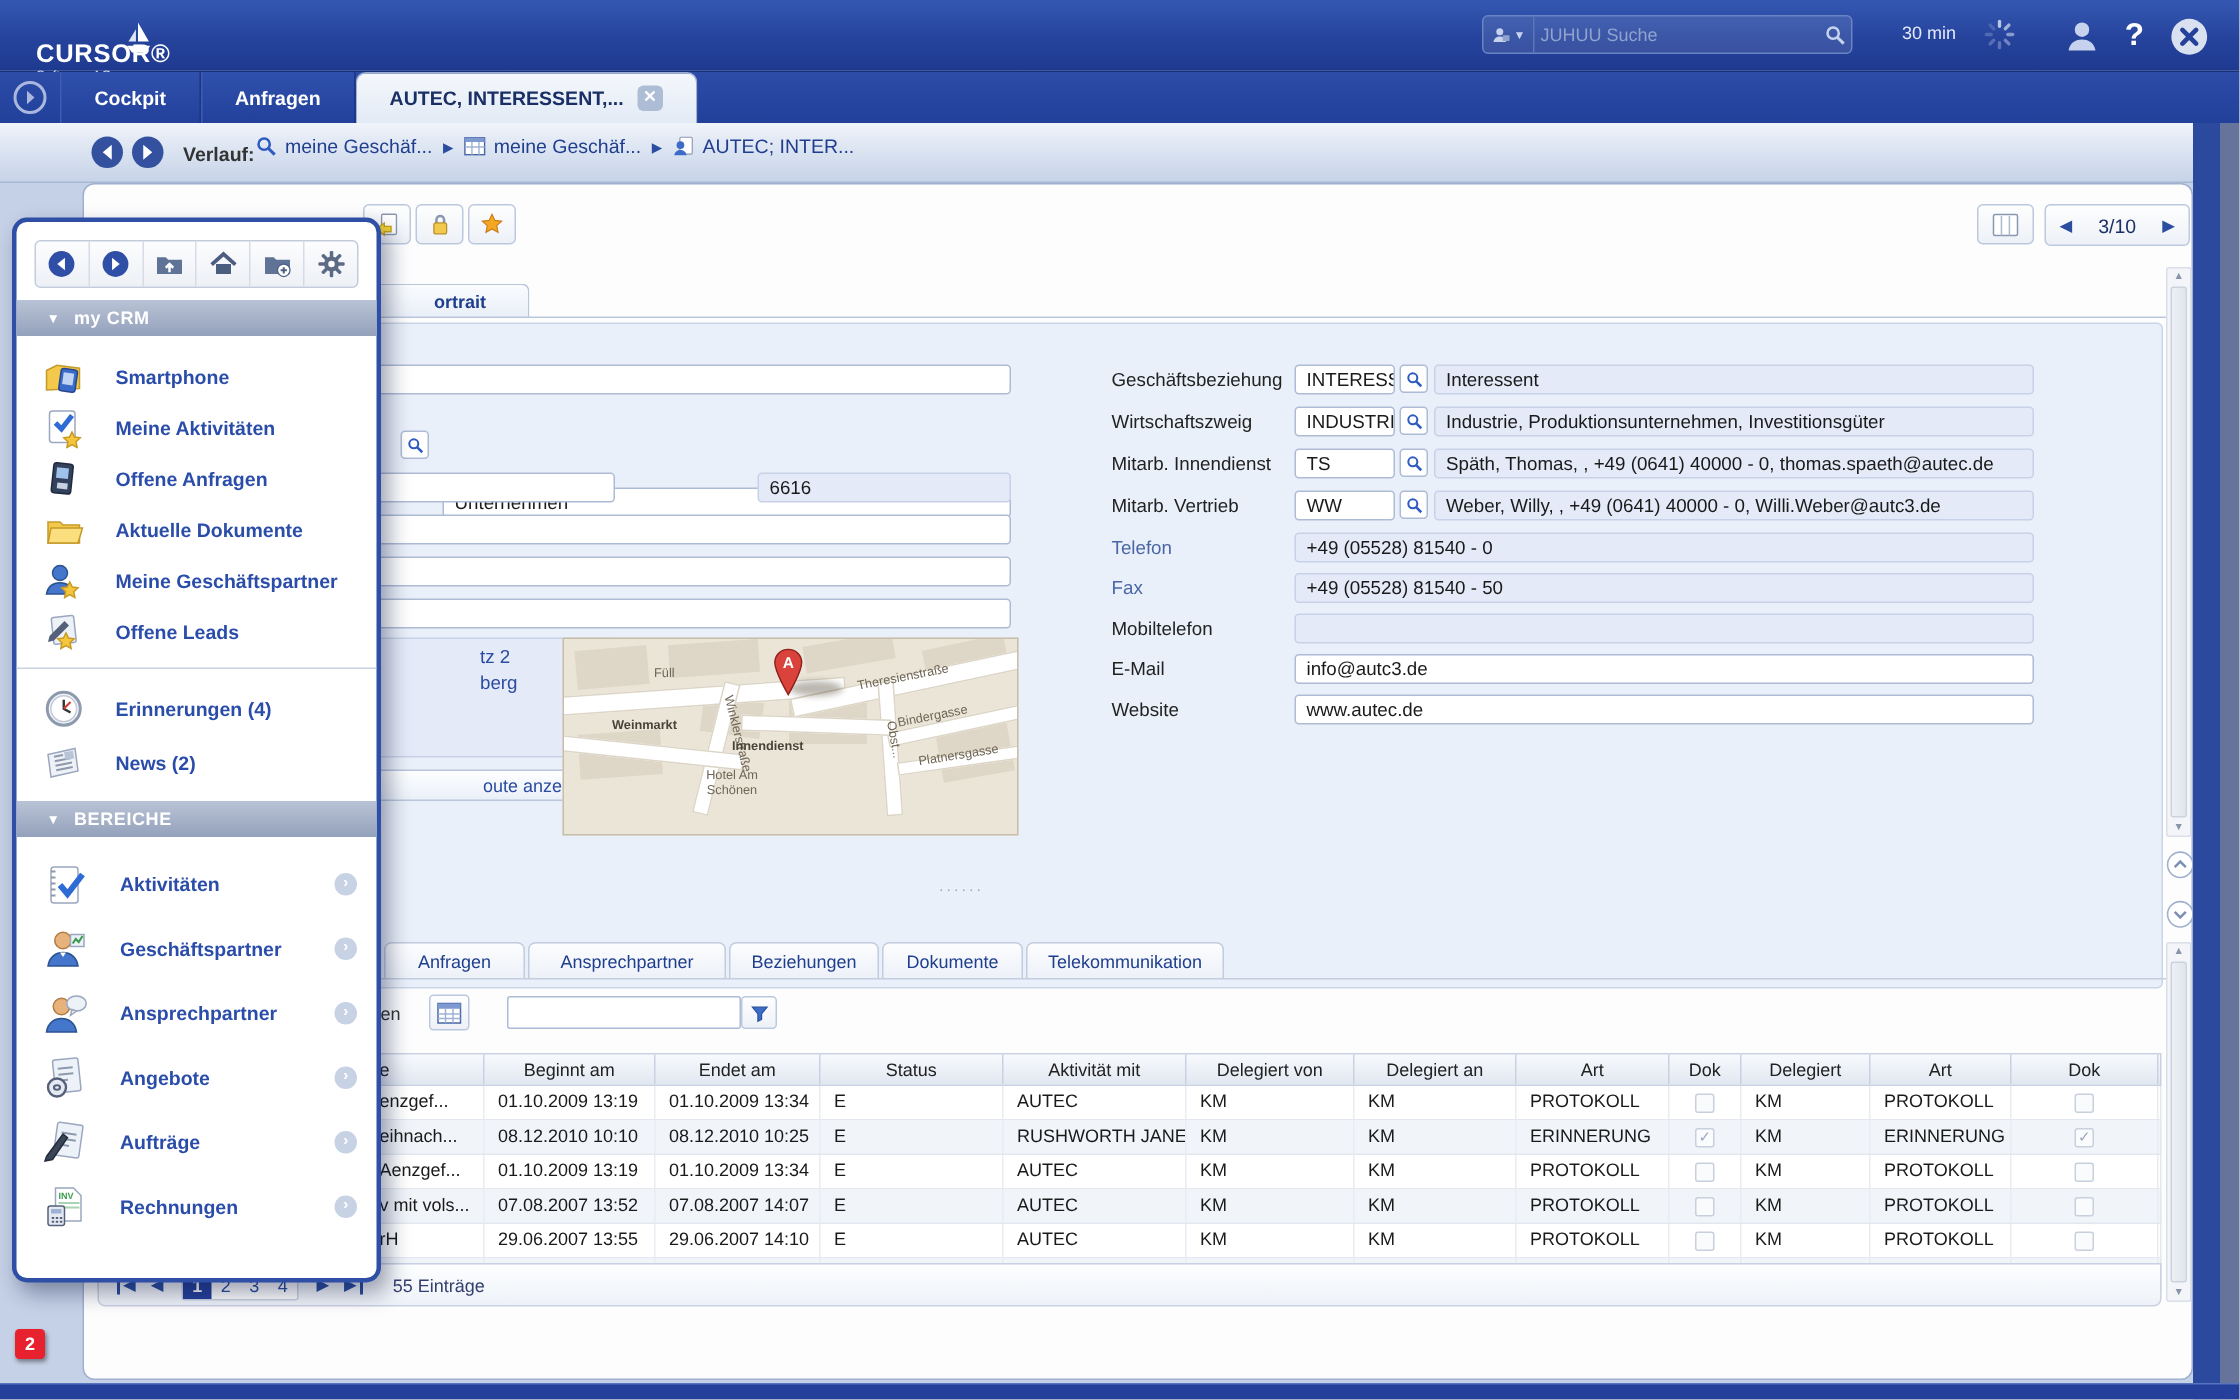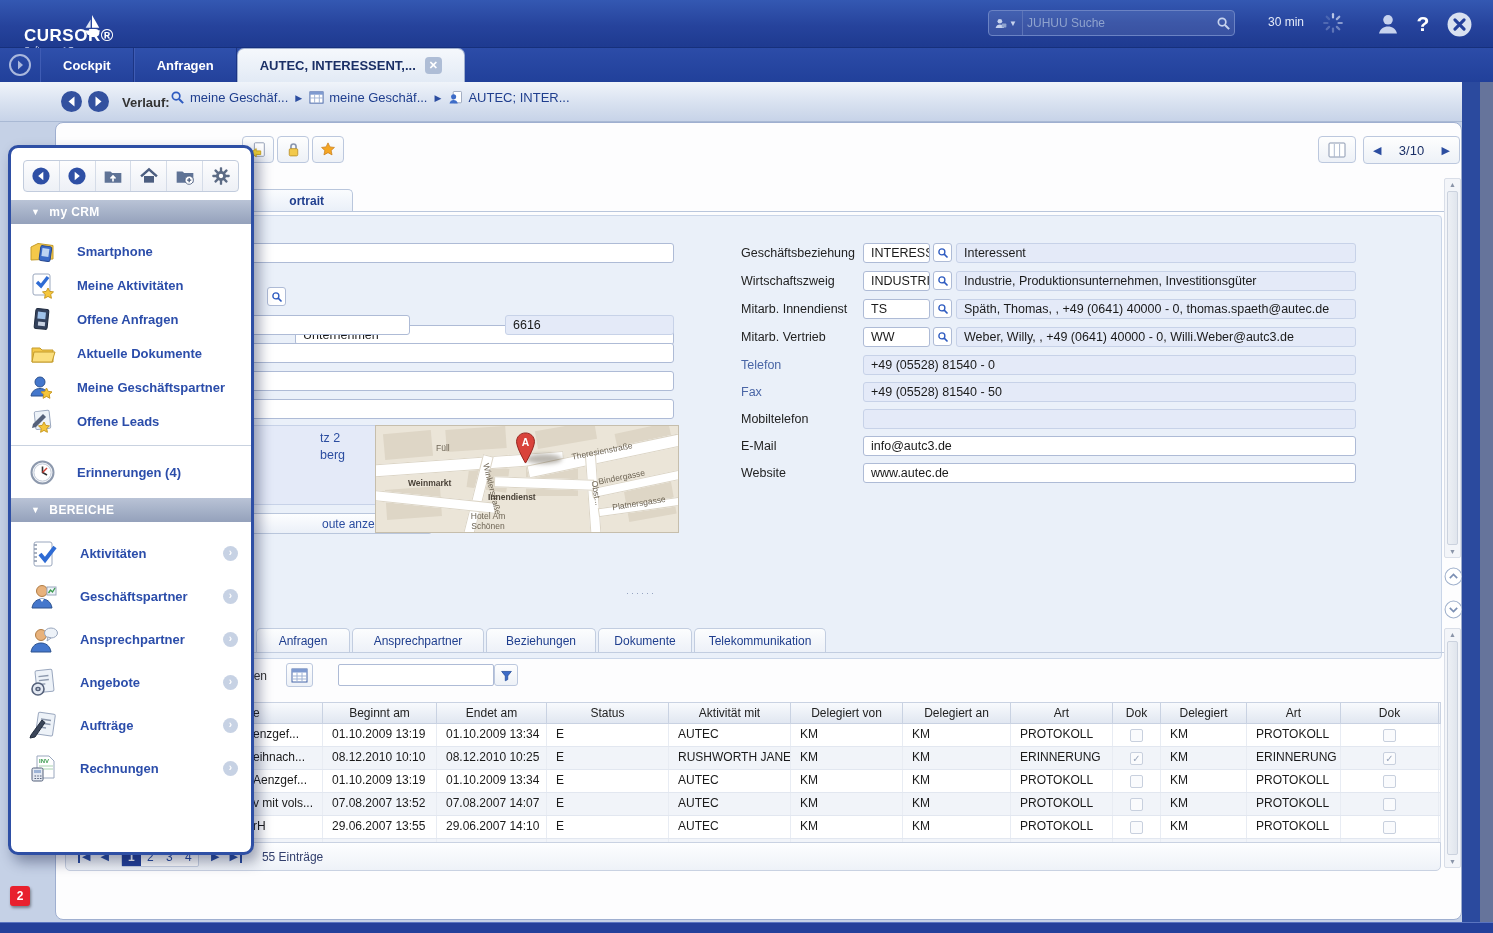--- a/index.html
+++ b/index.html
@@ -102,7 +102,7 @@
   .crows .rrow { margin-bottom:7px; }
 
   
-  .map { position:absolute; left:309px; top:209px; width:304px; height:108px;
+  .map { position:absolute; left:309px; top:209px; width:304px; height:132px;
     background:#EBE5D8; border:1px solid #C6BEAC; overflow:hidden; }
   .map .blk { position:absolute; background:#DED6C6; }
   .map .rd { position:absolute; background:#fff; border:1px solid #DCD5C6; }

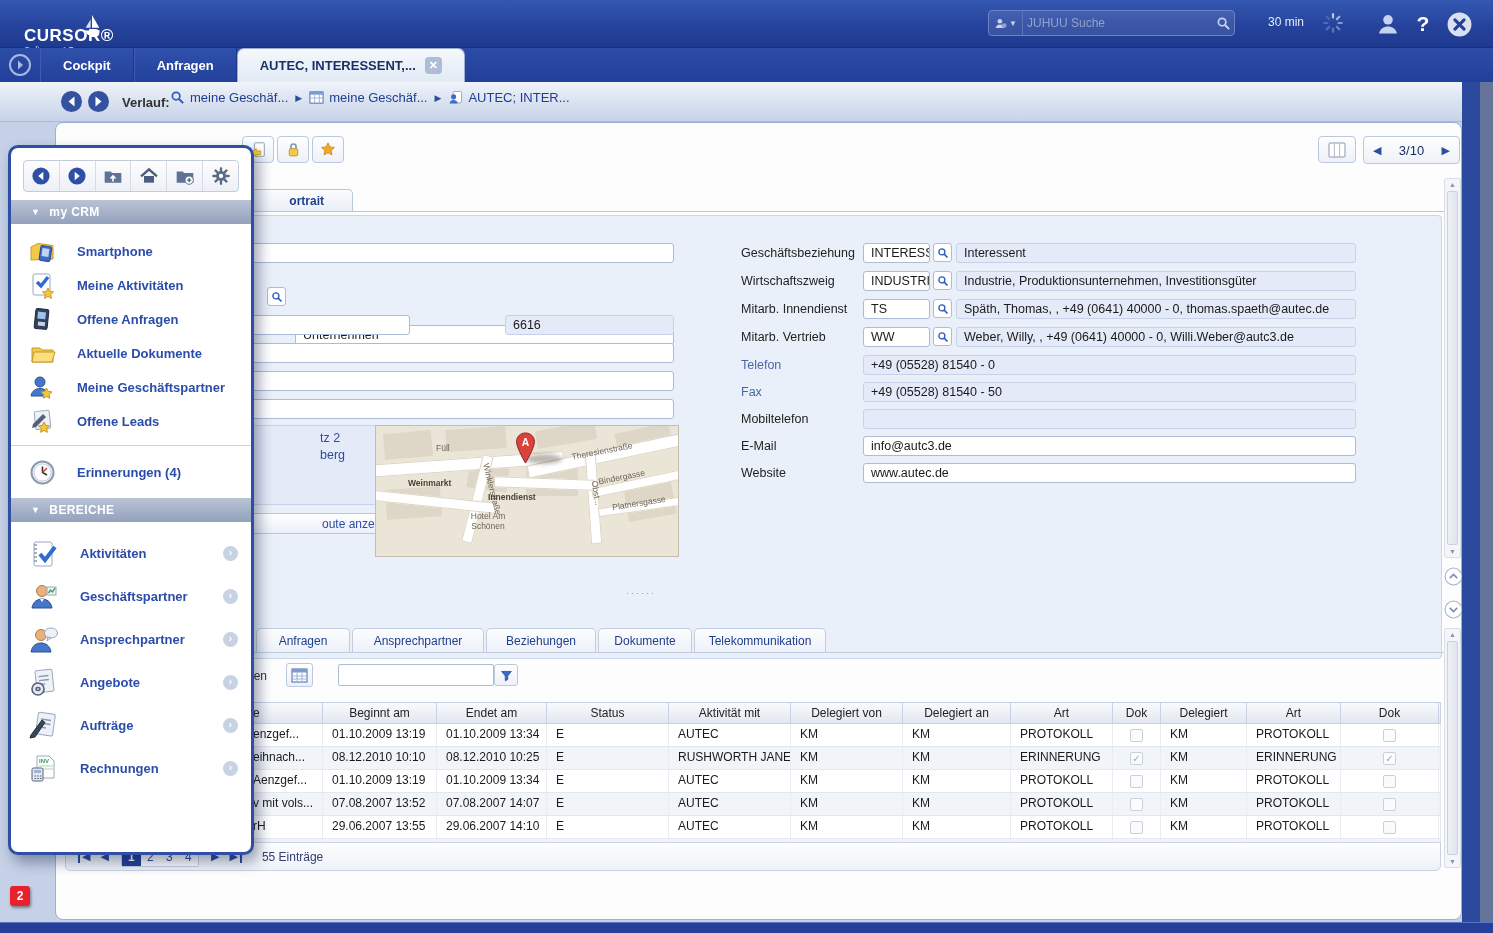--- a/index.html
+++ b/index.html
@@ -825,6 +825,16 @@
           </span>
           <span class="lbl">Erinnerungen (4)</span>
         </li>
+        <li class="np-item">
+          <span class="icn">
+            <svg viewBox="0 0 27 27">
+              <path d="M3 8l18-4 2 15-18 4z" fill="#EEF1F6" stroke="#9AA7BE"></path>
+              <path d="M7 9.5l6-1.2M7.5 12.5l11-2.2M8 15.5l11-2.2M8.5 18.5l11-2.2" stroke="#8D99AD" stroke-width="1.3"></path>
+              <rect x="14" y="6" width="6" height="5" fill="#B9C4D6" transform="rotate(-10 17 8)"></rect>
+            </svg>
+          </span>
+          <span class="lbl">News (2)</span>
+        </li>
       </ul>
     <div class="np-header">
       <span class="tri">▼</span>

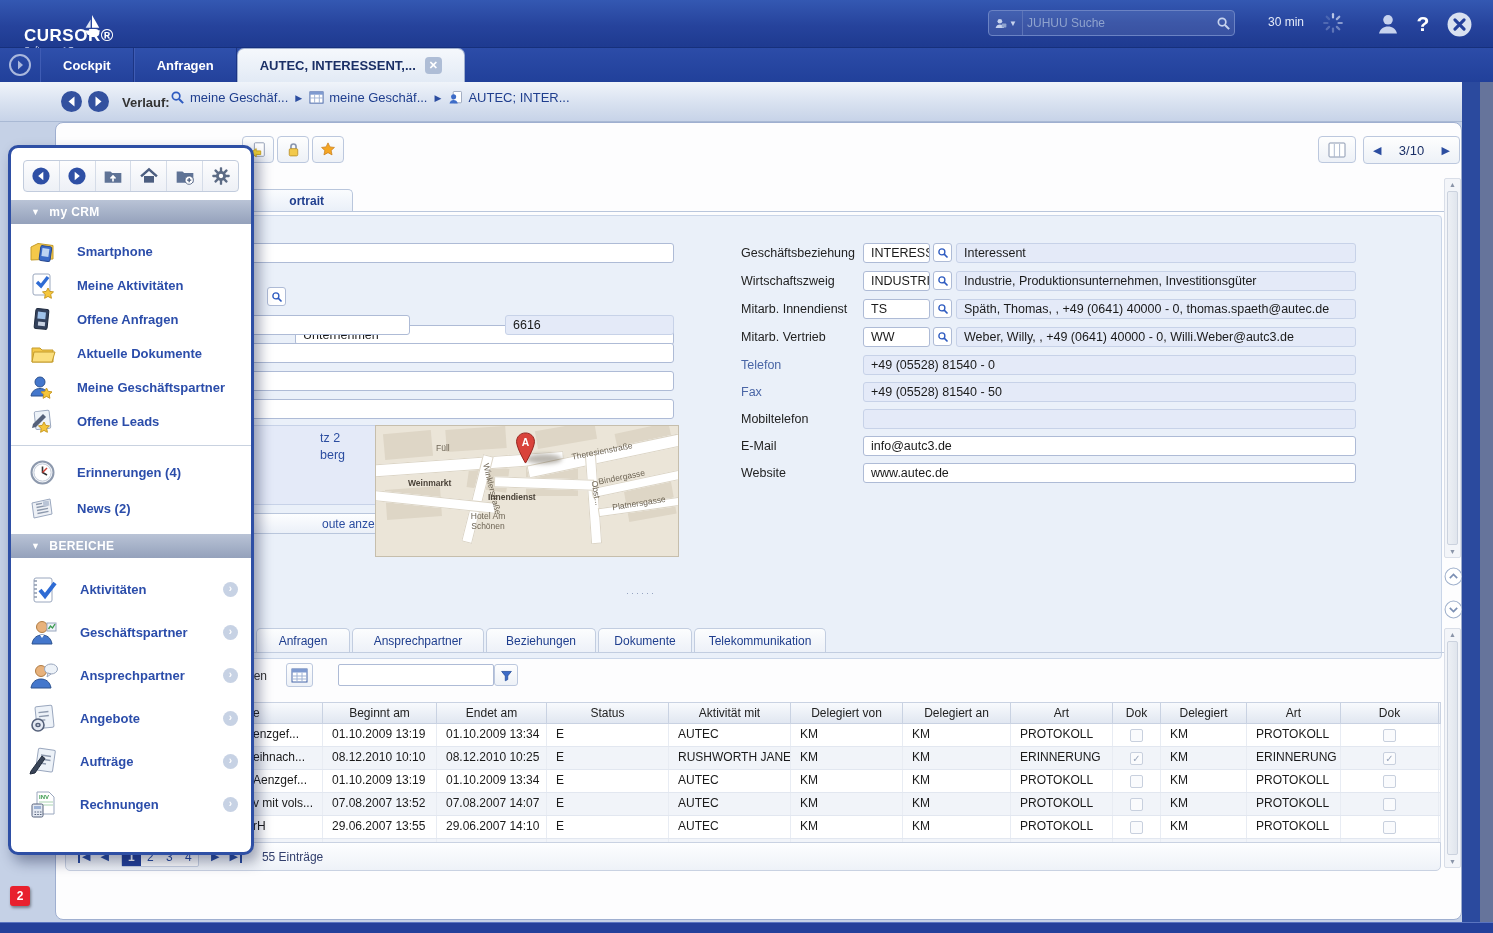--- a/index.html
+++ b/index.html
@@ -515,7 +515,7 @@
     <div class="btabs">
         <div class="btab" style="width: 94px;">Anfragen</div>
         <div class="btab" style="width: 132px;">Ansprechpartner</div>
-        <div class="btab" style="width: 110px;">Beziehungen</div>
+        <div class="btab" style="width: 100px;">Beziehungen</div>
         <div class="btab" style="width: 94px;">Dokumente</div>
         <div class="btab" style="width: 132px; text-align: right;">Telekommunikation</div>
       </div>

